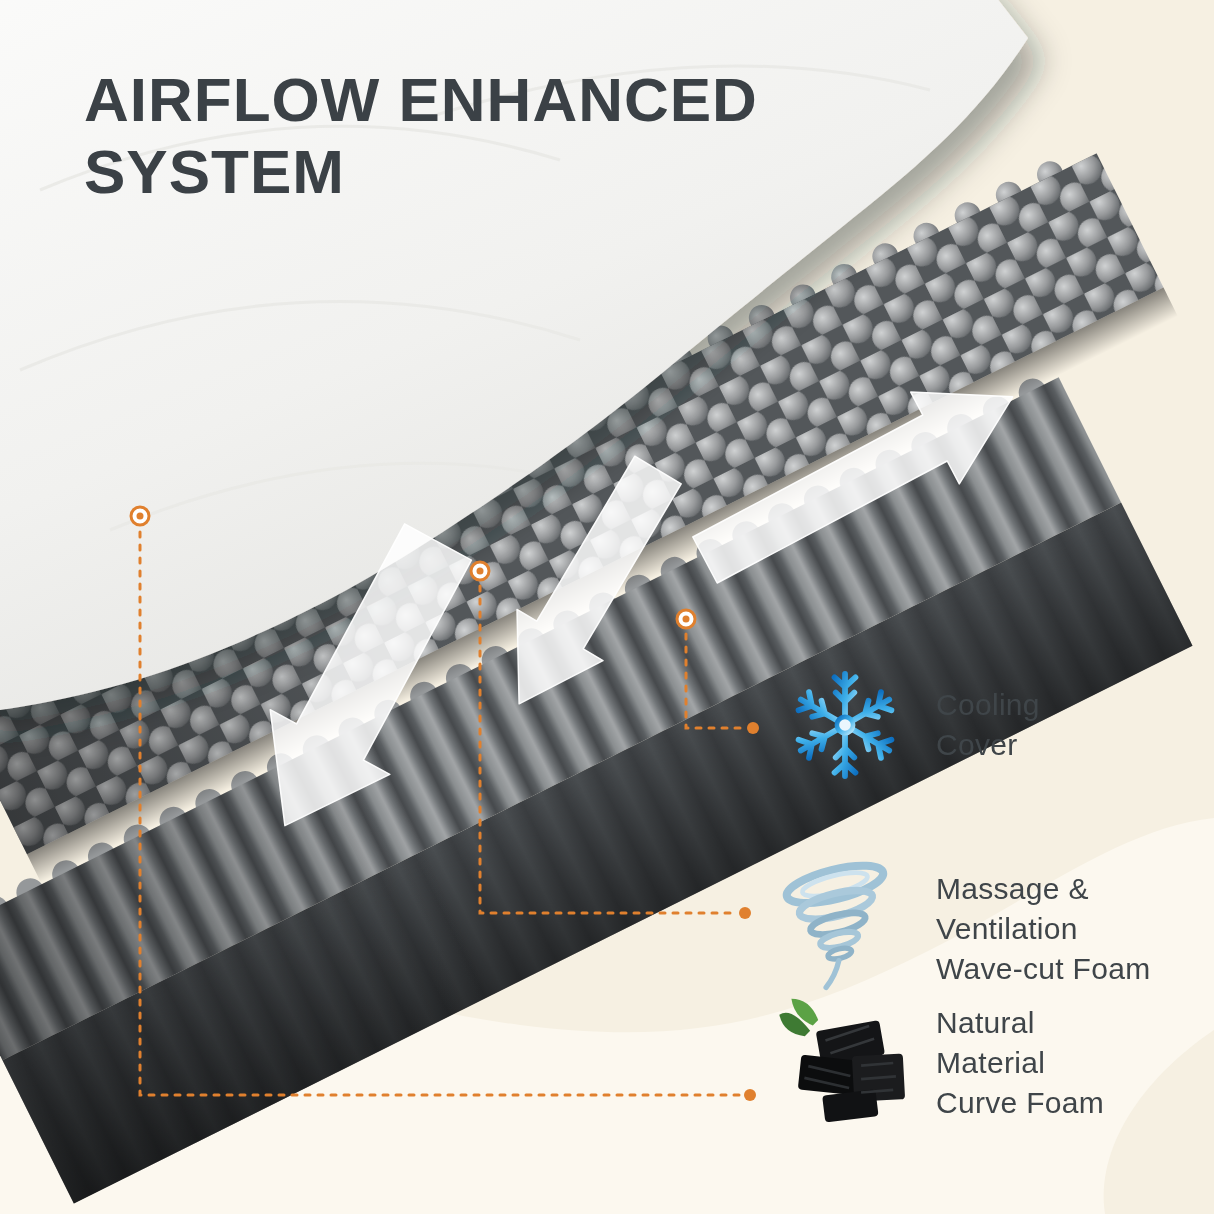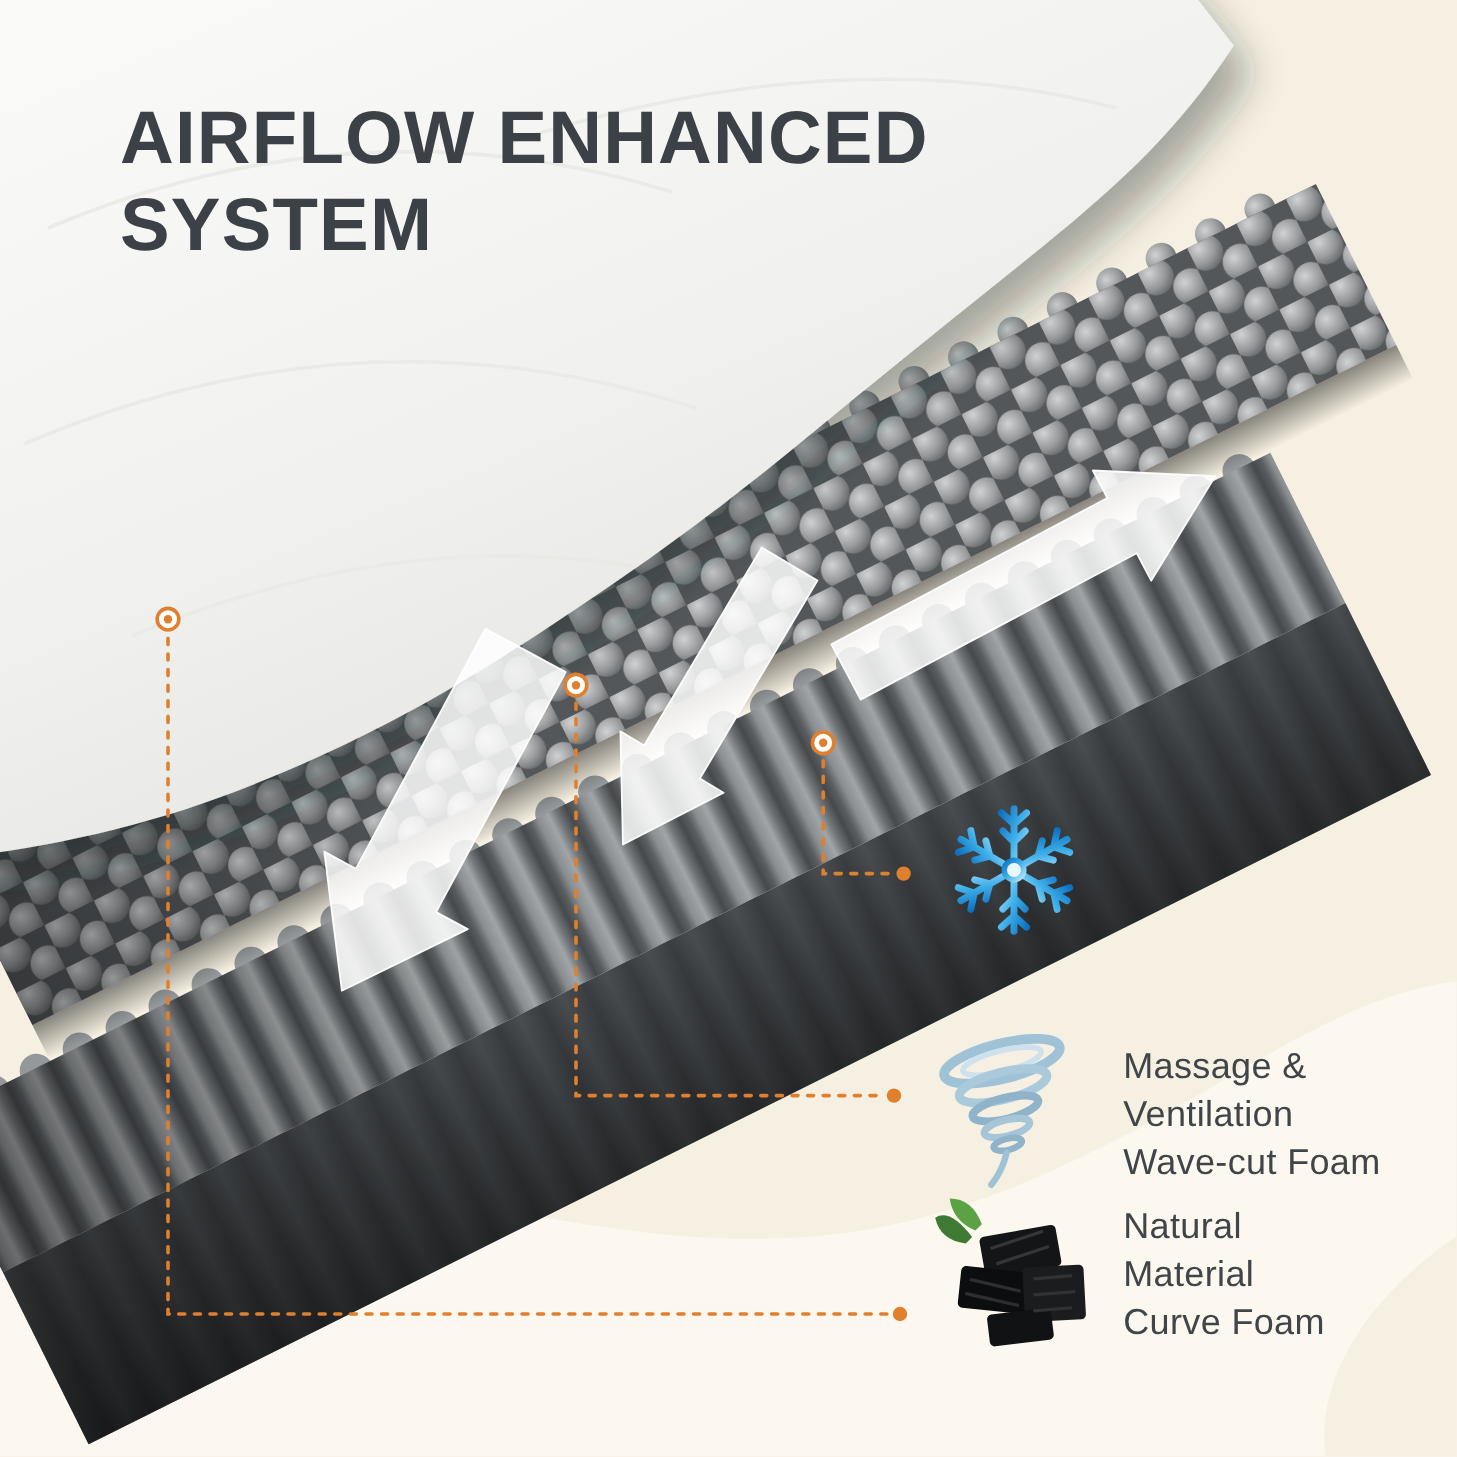--- a/index.html
+++ b/index.html
@@ -10,7 +10,7 @@
   }
   .scene{position:absolute;left:0;top:0;width:1214px;height:1214px;display:block;}
   .title{
-    position:absolute;left:84px;top:64px;margin:16px;z-index:4;
+    position:absolute;left:84px;top:64px;margin:0;z-index:4;
     font-size:62px;font-weight:800;letter-spacing:1px;line-height:1.16;
     color:var(--title-text,#3b4146);white-space:pre-line;
   }

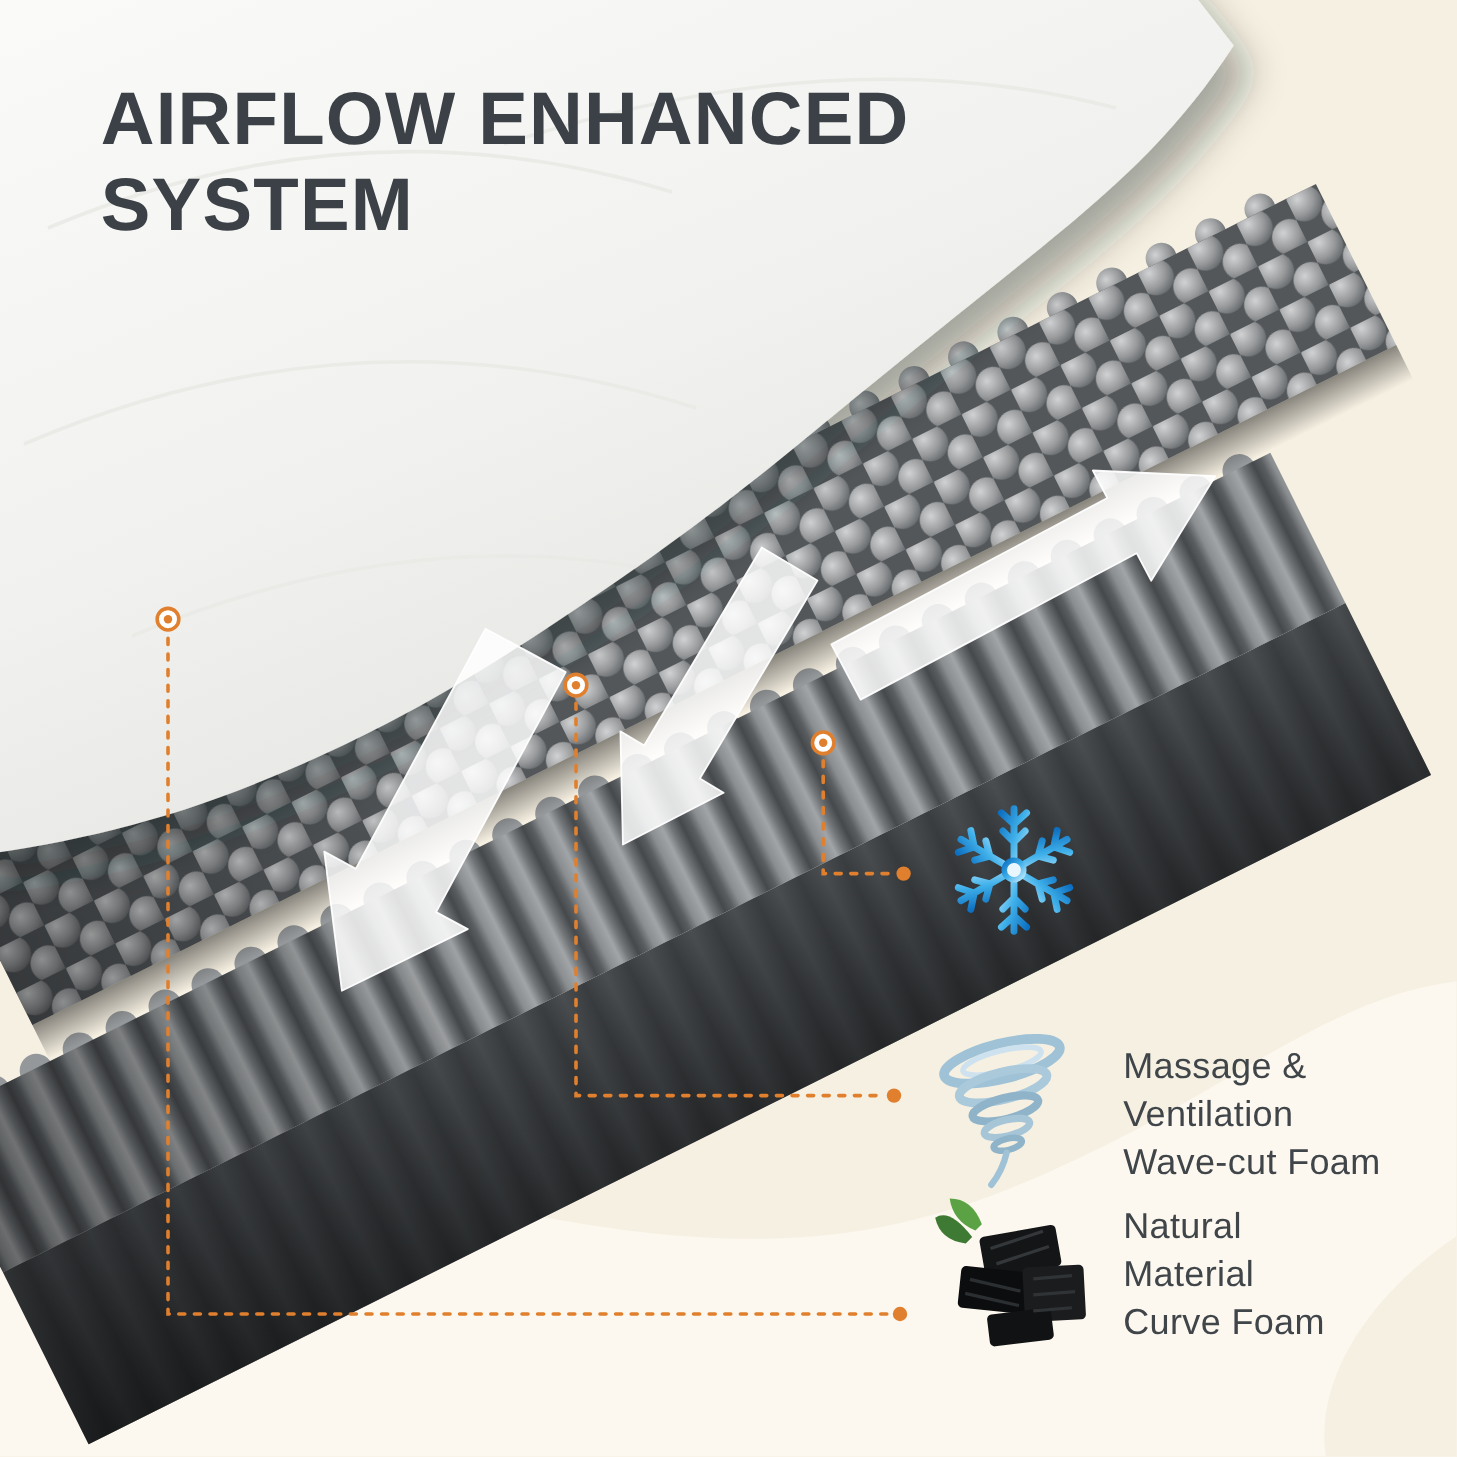--- a/index.html
+++ b/index.html
@@ -243,6 +243,8 @@
         <circle cx="50" cy="50" r="7" fill="#eaf6fd" stroke="url(#sfG)" stroke-width="4"></circle>
       </svg>
     </span>
+    <div class="callout-label">Cooling
+Cover</div>
   </div>
 
   <div class="callout co2">

